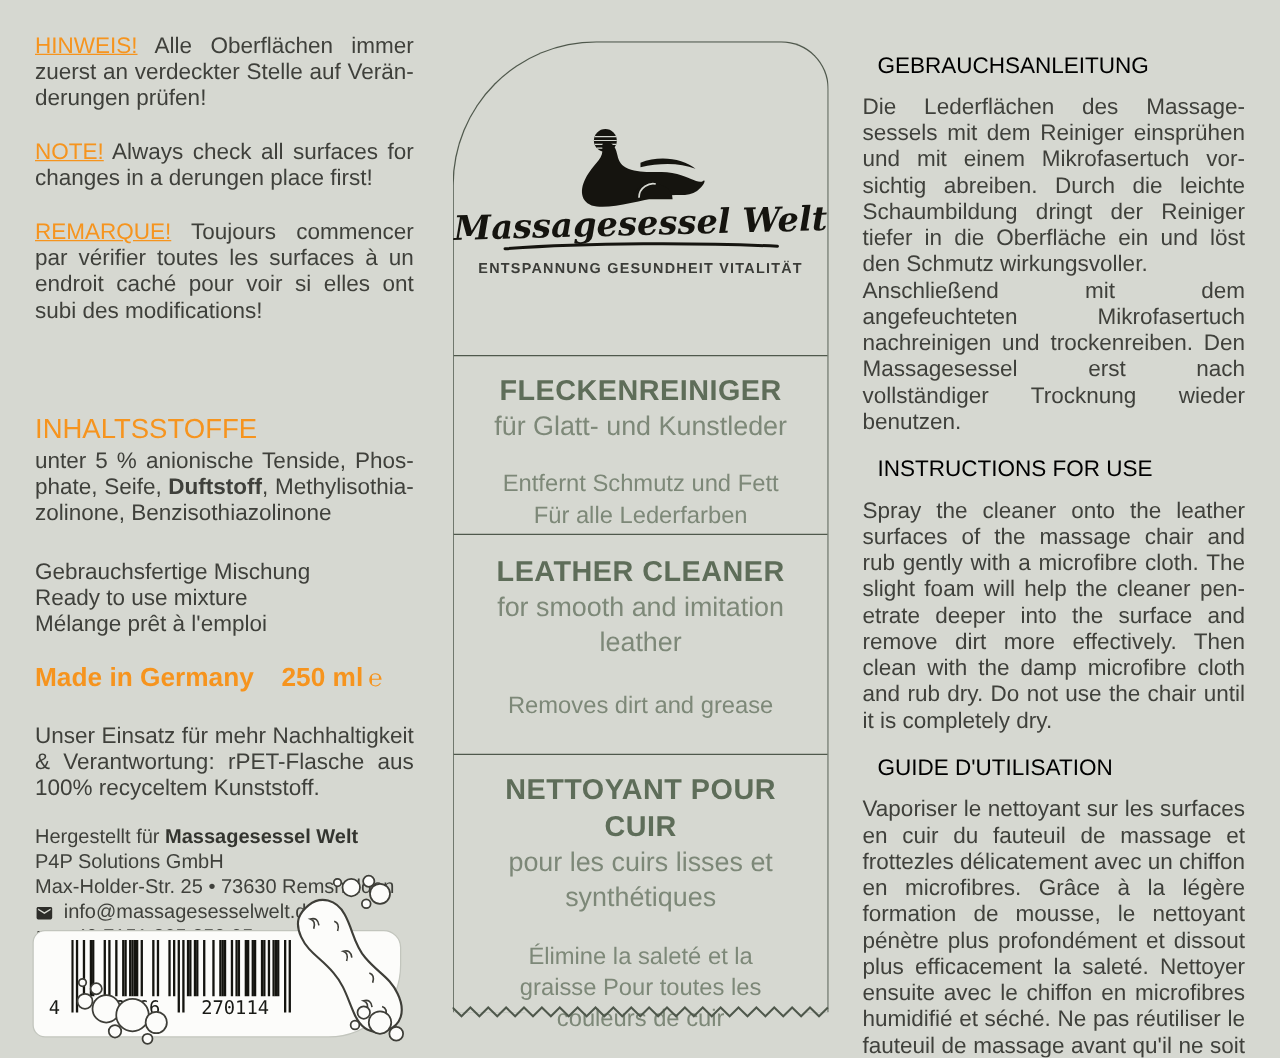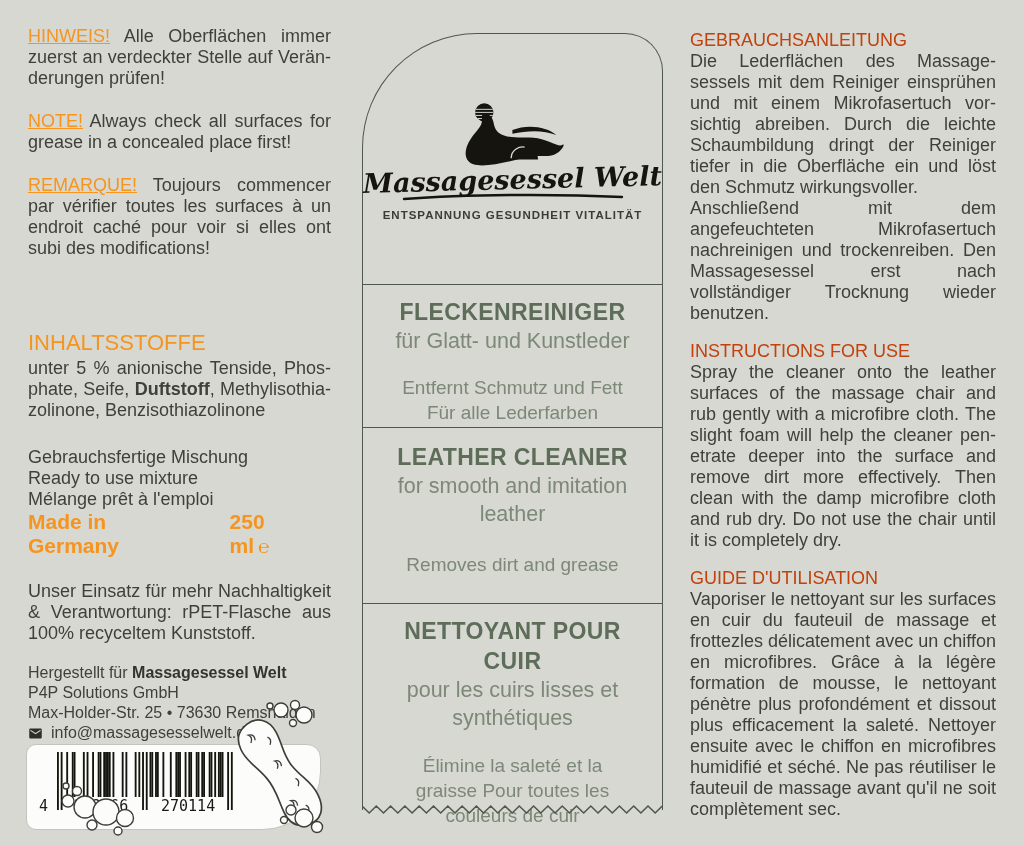--- a/index.html
+++ b/index.html
@@ -66,7 +66,7 @@
   .s3 .sec-lines{margin-top:21px;}
   
   .col-right{position:absolute;left:690px;top:30px;width:306px;}
-  .r-head{color:#c2410c;font-size:18px;line-height:21px;margin:0;}
+  .r-head{color:#000000;font-size:18px;line-height:21px;margin:12px;}
   .r-text{font-size:18px;line-height:21px;text-align:justify;margin:0 0 17px 0;white-space:pre-line;hyphens:manual;}
   
   .sponge{position:absolute;left:224px;top:698px;}

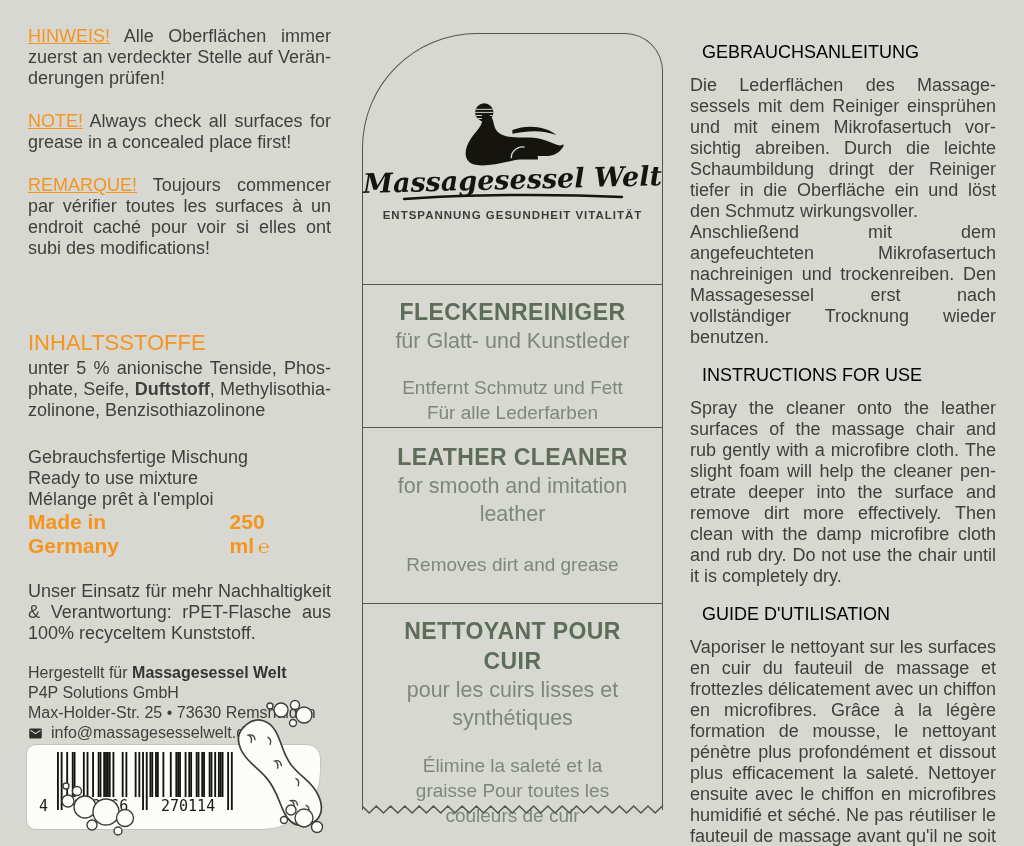--- a/index.html
+++ b/index.html
@@ -77,7 +77,7 @@
 
 <div class="col-left">
   <p class="note"><span class="hl">HINWEIS!</span> <span>Alle Oberflächen immer zuerst an verdeckter Stelle auf Verän­derungen prüfen!</span></p>
-  <p class="note"><span class="hl">NOTE!</span> <span>Always check all surfaces for grease in a concealed place first!</span></p>
+  <p class="note"><span class="hl">NOTE!</span> <span>Always check all surfaces for changes in a derungen place first!</span></p>
   <p class="note"><span class="hl">REMARQUE!</span> <span>Toujours commencer par vérifier toutes les surfaces à un endroit caché pour voir si elles ont subi des modifications!</span></p>
 
   <p class="ing-head">INHALTSSTOFFE</p>

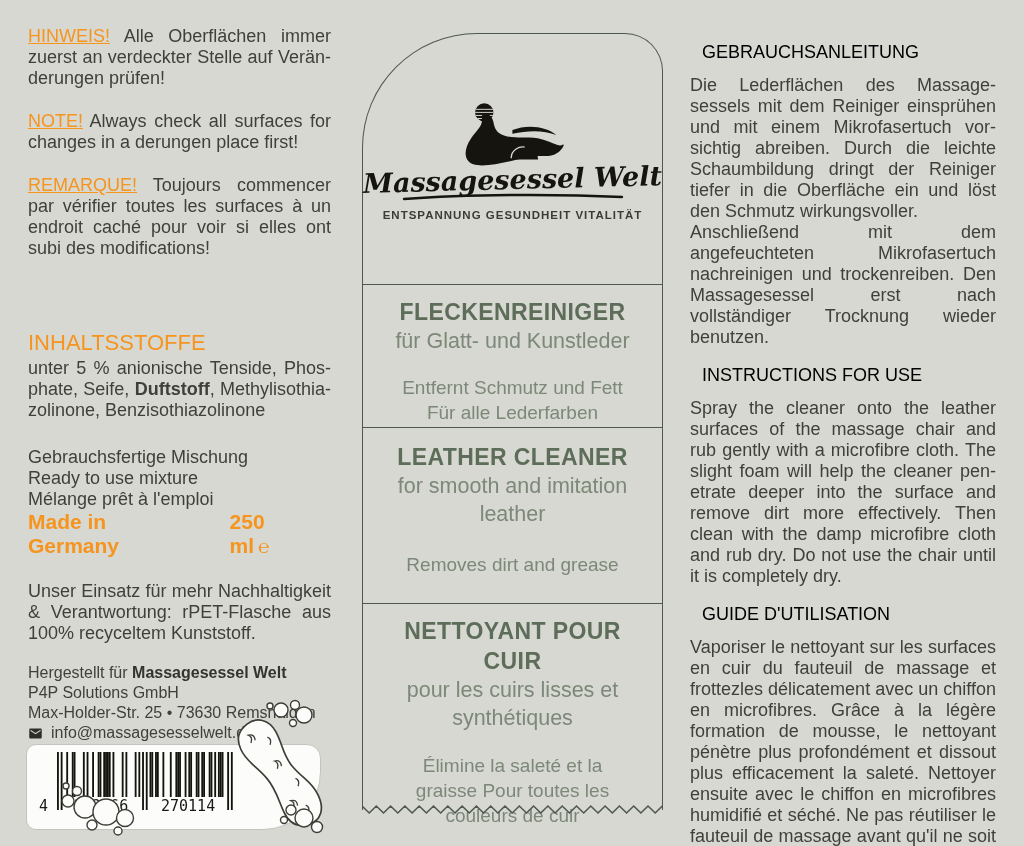--- a/index.html
+++ b/index.html
@@ -17,7 +17,7 @@
   .ing-head{color:#f6941e;font-size:22px;margin:71px 0 2px 0;}
   .ing{font-size:18px;line-height:21px;text-align:justify;margin:0;}
   .mix{font-size:18px;line-height:21px;margin:26px 0 0 0;}
-  .vol-row{display:flex;justify-content:space-between;align-items:baseline;width:278px;gap:36px;}
+  .vol-row{display:flex;justify-content:space-between;align-items:baseline;width:278px;margin-top:21px;}
   .made{color:#f6941e;font-size:21px;font-weight:bold;}
   .vol{color:#f6941e;font-size:21px;font-weight:bold;}
   .emark{font-weight:normal;font-size:19px;margin-left:4px;}

